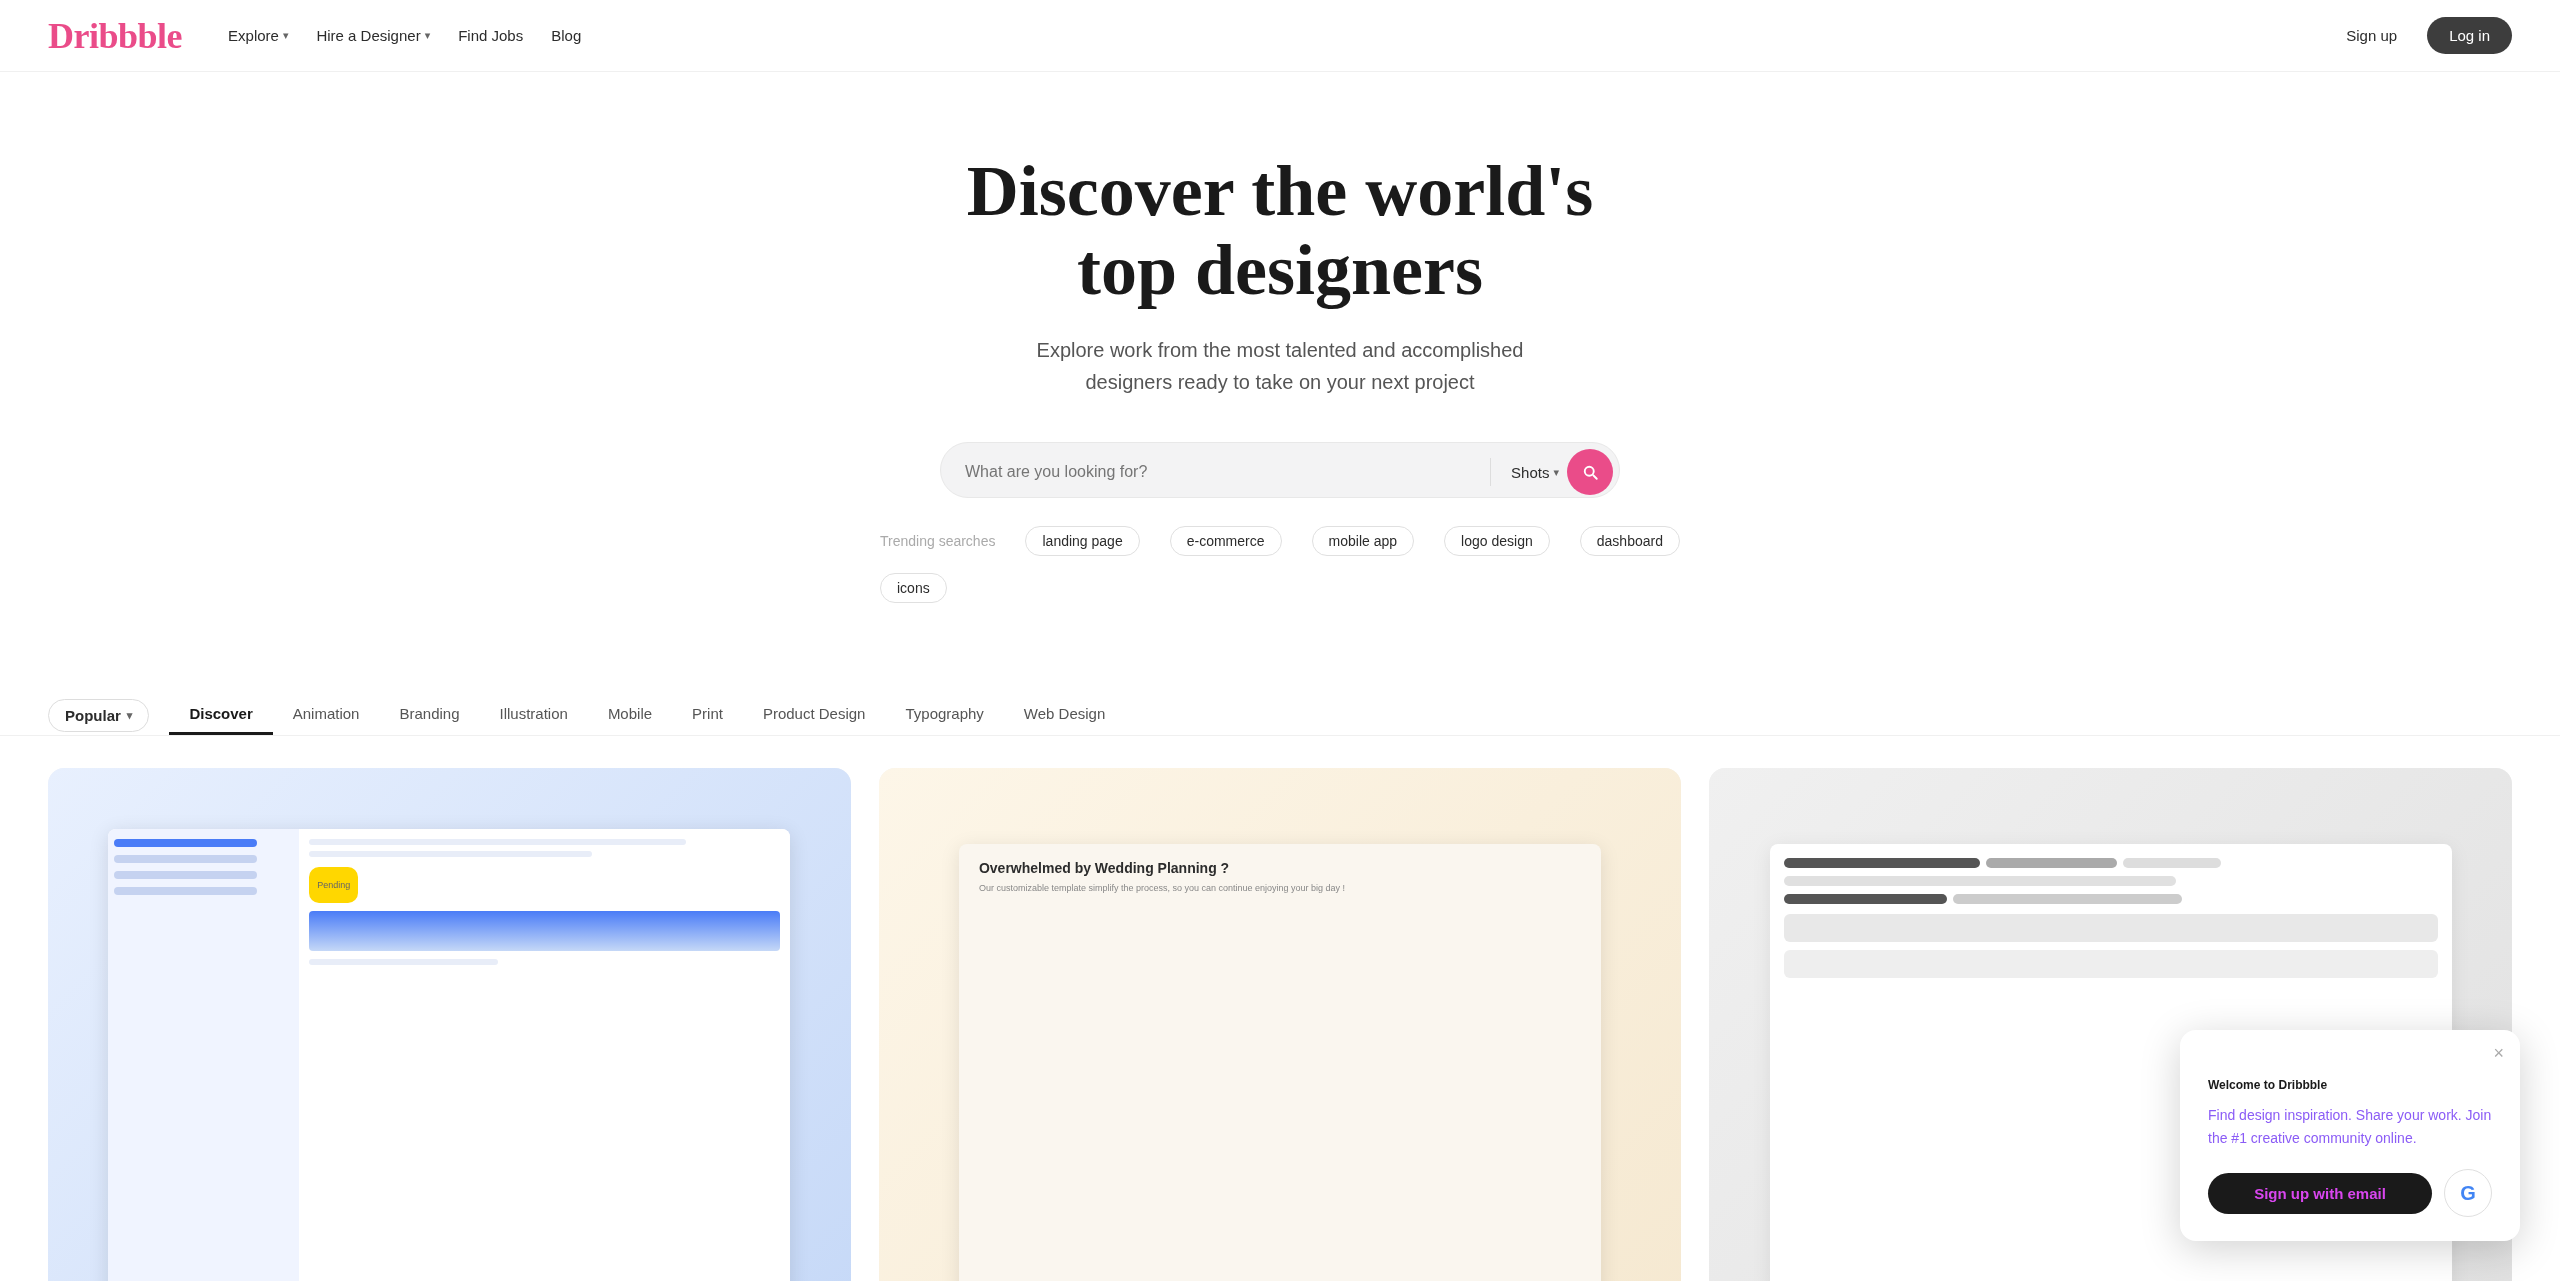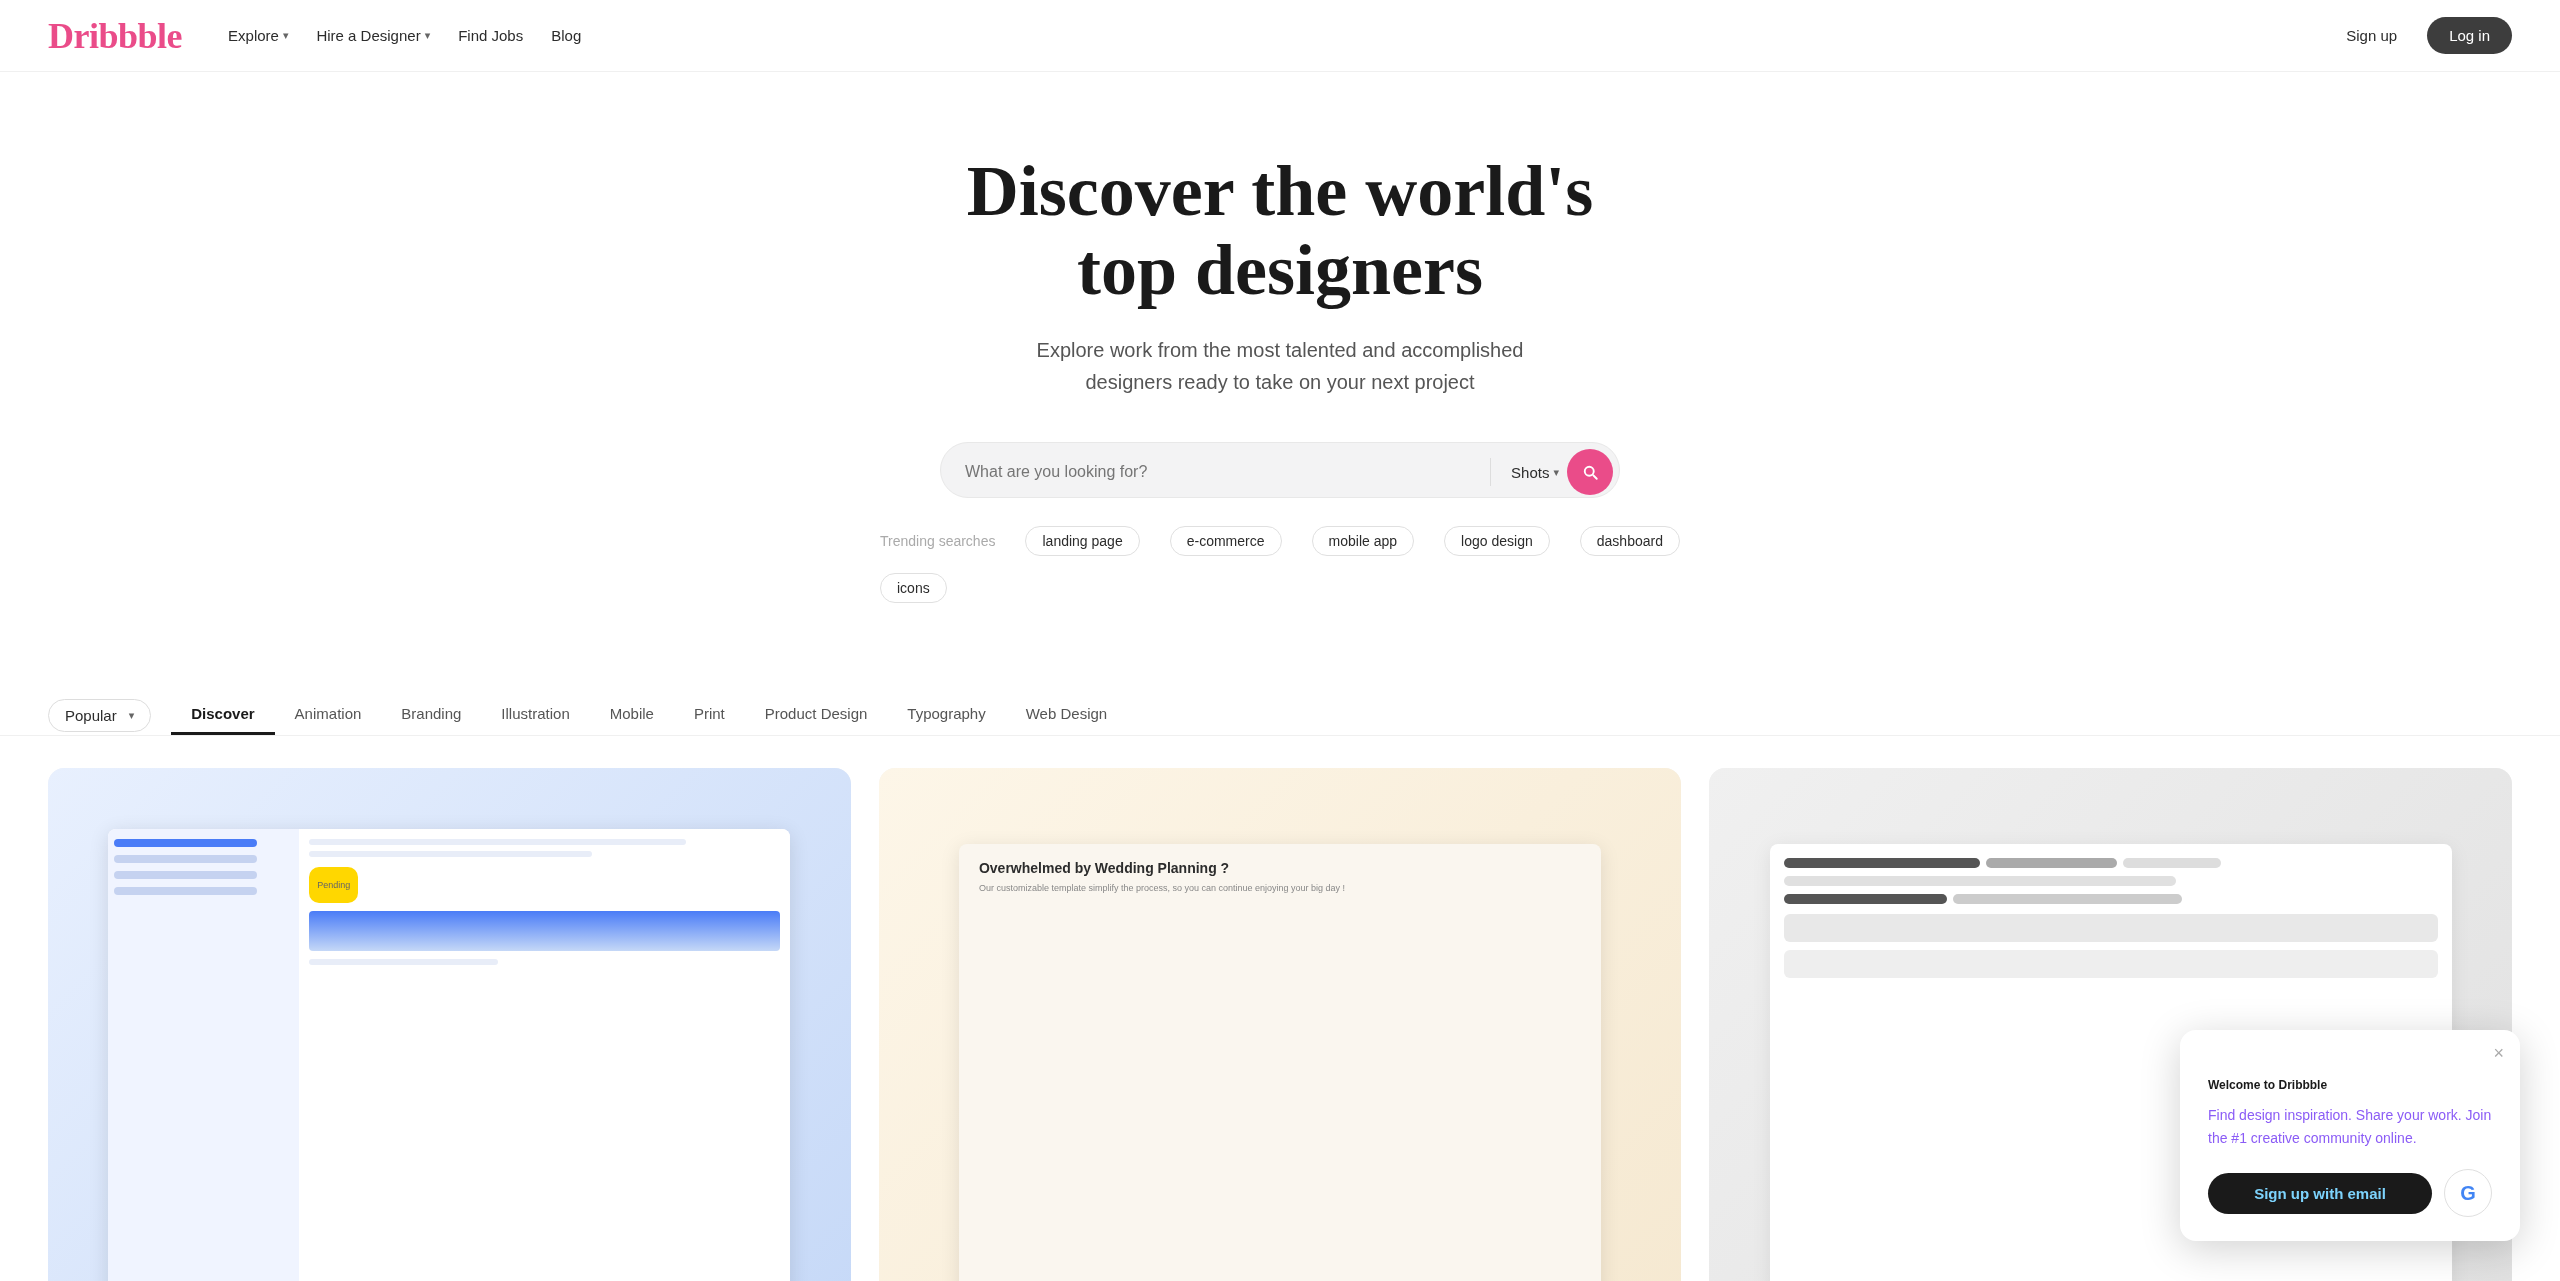--- a/index.html
+++ b/index.html
@@ -86,8 +86,8 @@
     }
     .filter-bar::-webkit-scrollbar { display: none; }
     .popular-btn {
-      display: flex; align-items: center; gap: 12px;
-      font-size: 15px; font-weight: 400; color: #2c2c2c;
+      display: flex; align-items: center; gap: 6px;
+      font-size: 15px; font-weight: 700; color: #2c2c2c;
       background: none; border: 1.5px solid #ddd; border-radius: 20px;
       padding: 7px 16px; cursor: pointer; margin-right: 20px; white-space: nowrap;
     }

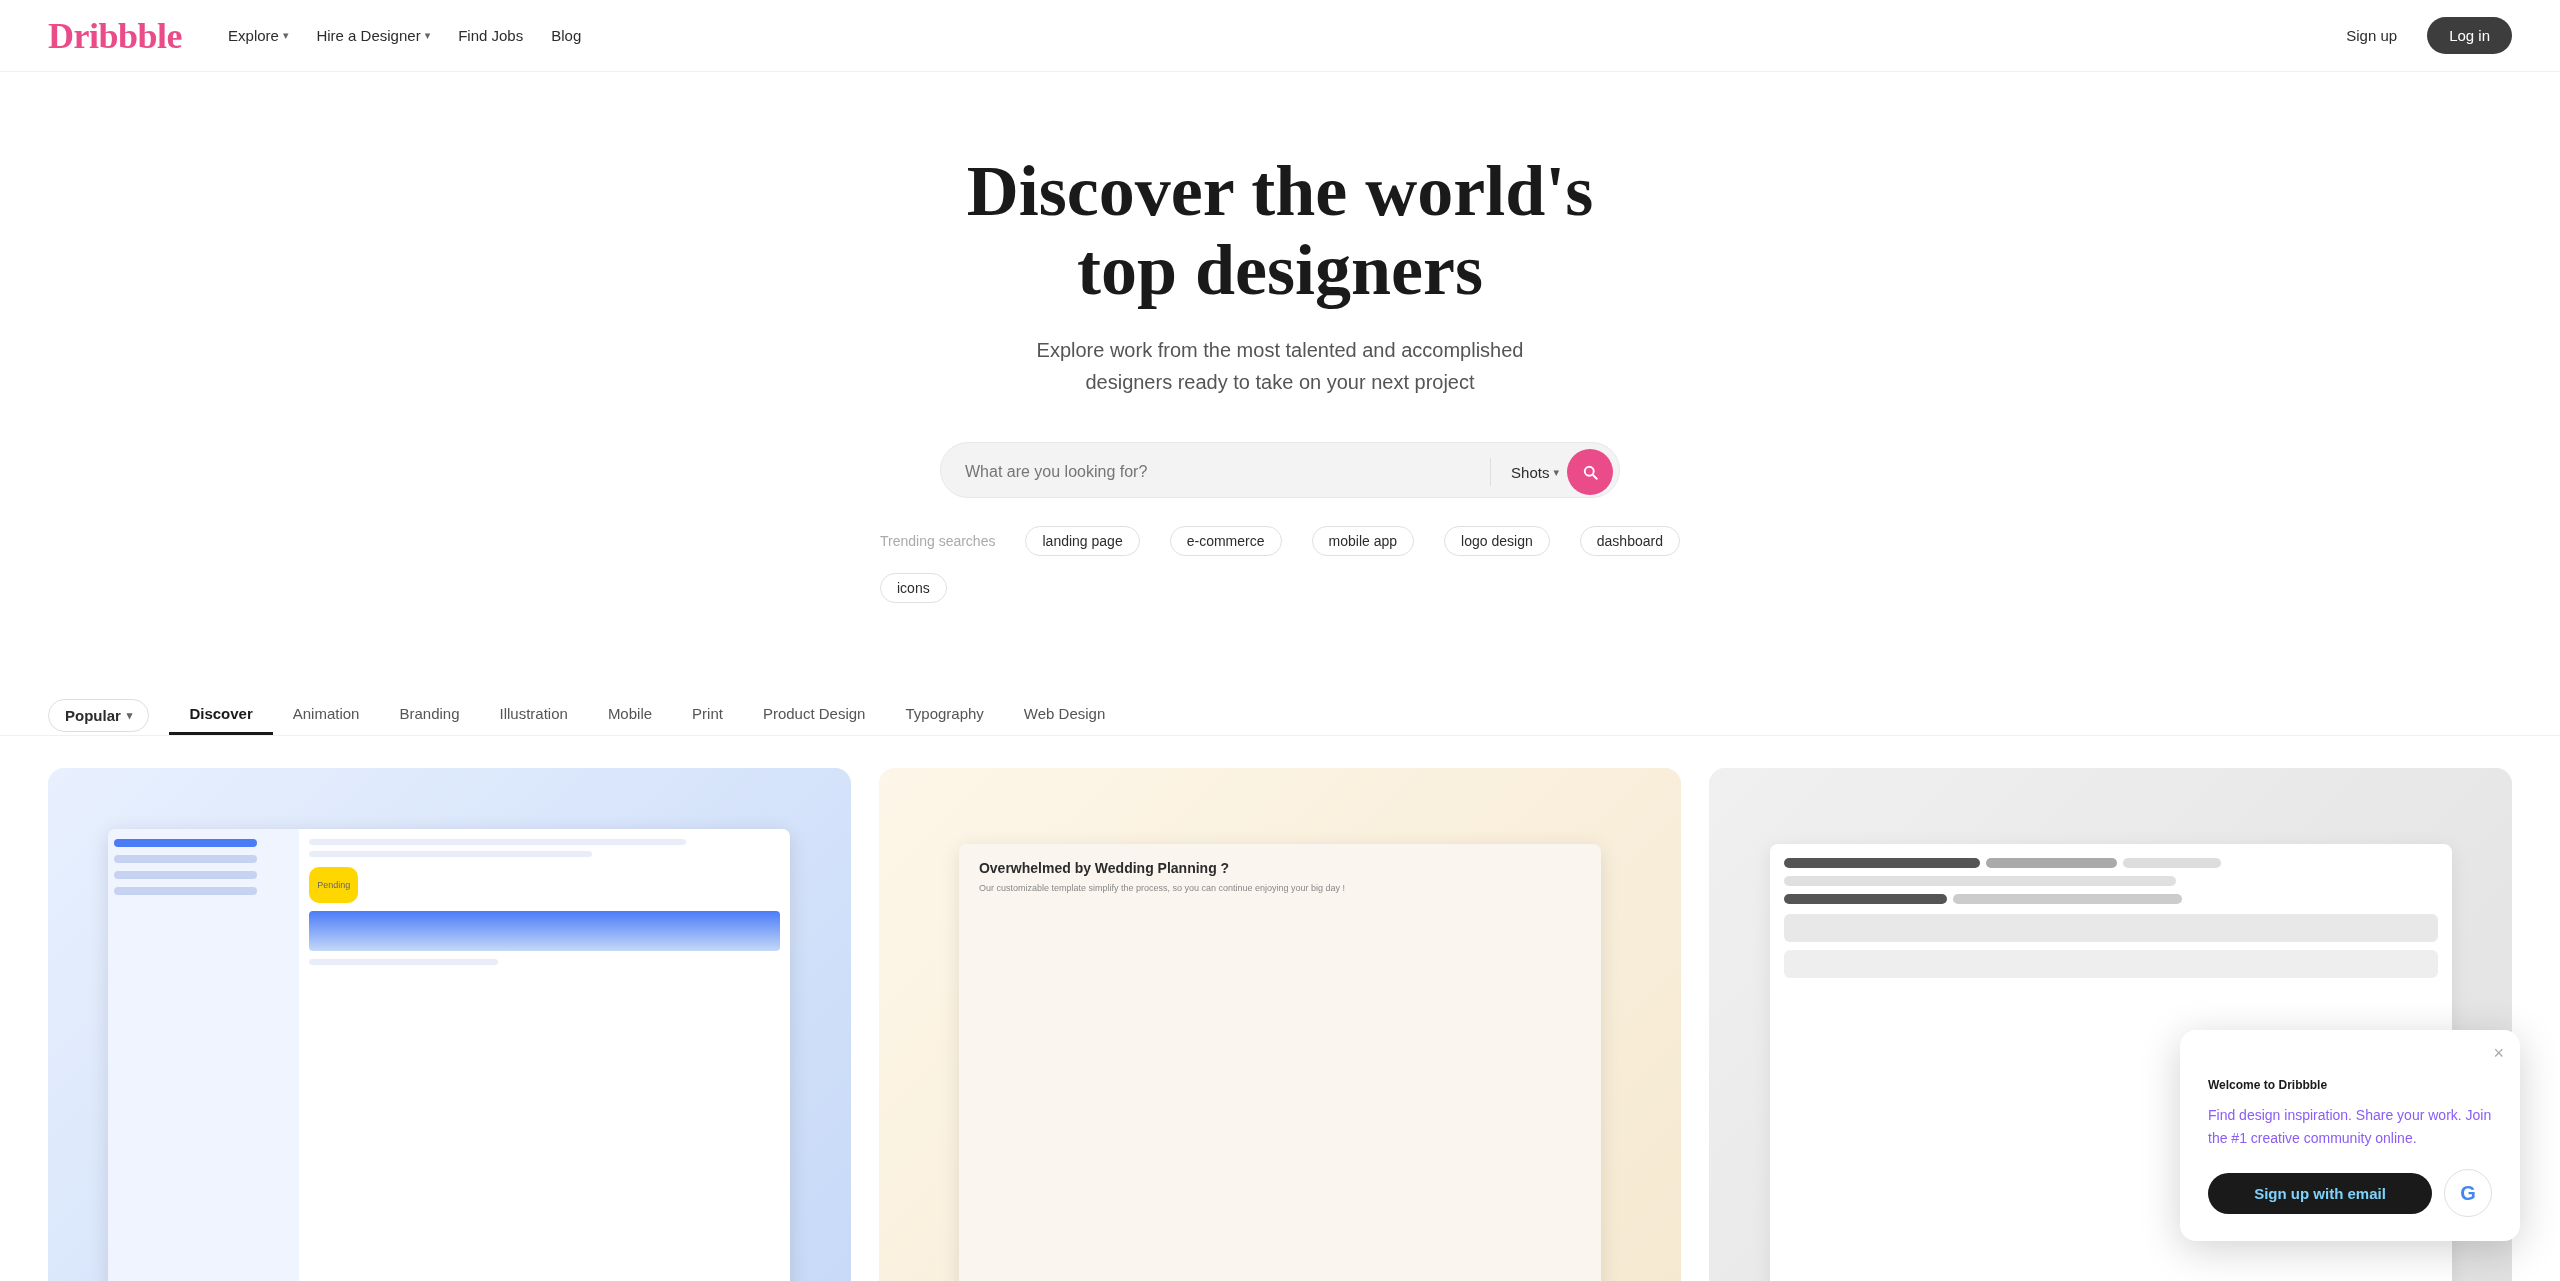--- a/index.html
+++ b/index.html
@@ -177,7 +177,7 @@
     .popup-desc { font-size: 14px; color: #8b5cf6; line-height: 1.6; margin-bottom: 20px; }
     .popup-actions { display: flex; align-items: center; gap: 12px; }
     .btn-email {
-      flex: 1; background: #1a1a1a; color: #7dd3fc; border: none;
+      flex: 1; background: #1a1a1a; color: #d946ef; border: none;
       border-radius: 24px; padding: 12px 20px; font-size: 15px; font-weight: 600;
       cursor: pointer;
     }

